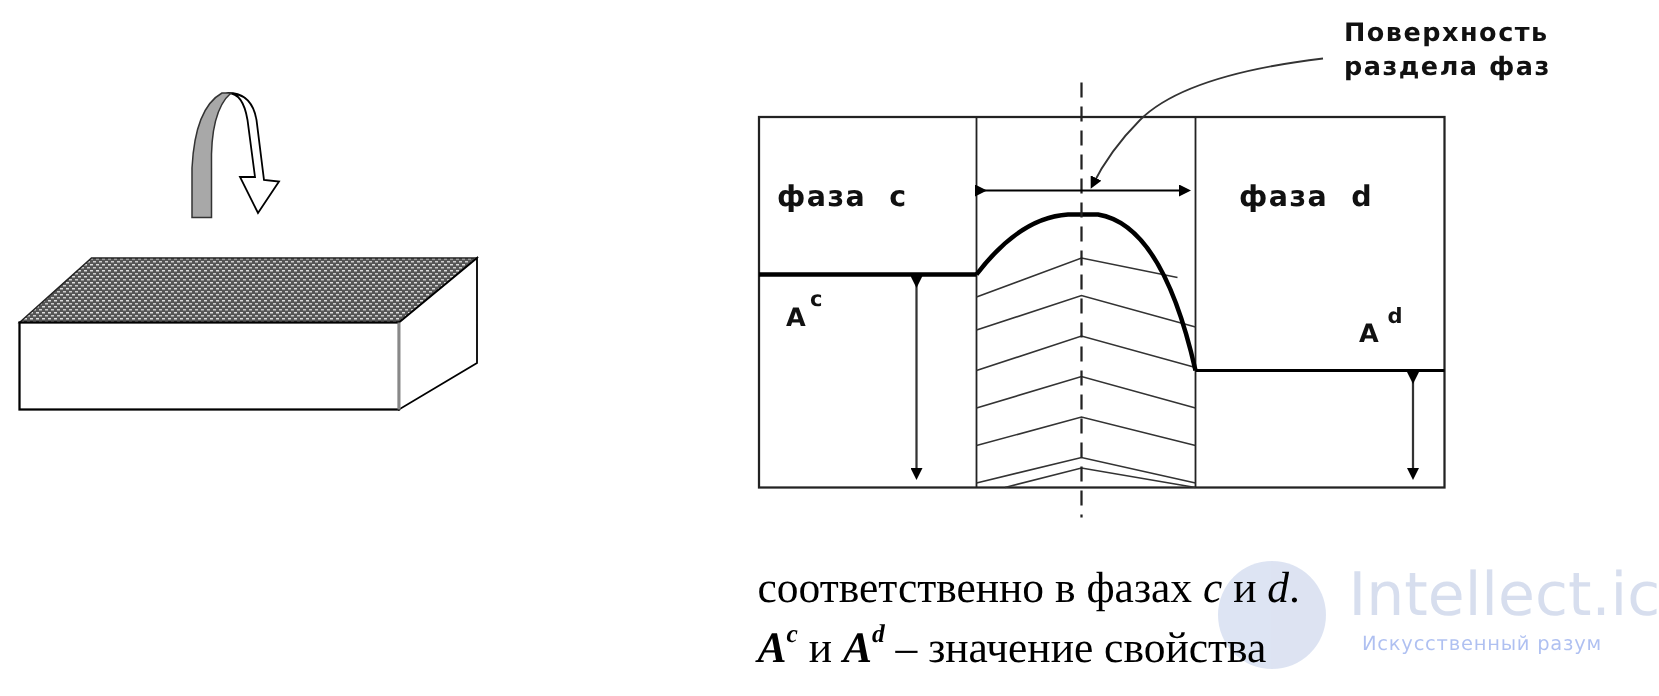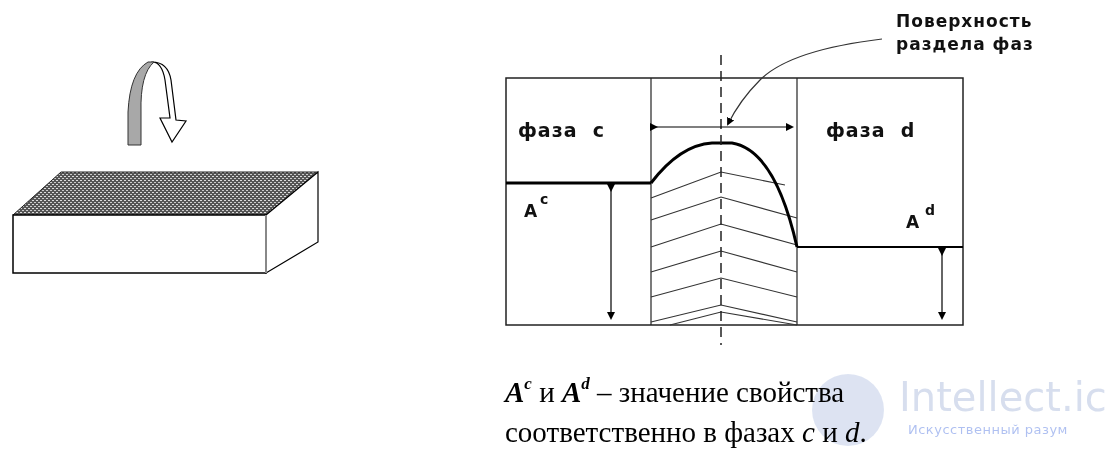--- a/index.html
+++ b/index.html
@@ -92,8 +92,8 @@
 </div>
 
 <div class="caption">
+  <div><span>соответственно в фазах </span><i>c</i><span> и </span><i>d</i><span>.</span></div>
   <div><b>A</b><sup><b>c</b></sup><span> и </span><b>A</b><sup><b>d</b></sup><span> – значение свойства</span></div>
-  <div><span>соответственно в фазах </span><i>c</i><span> и </span><i>d</i><span>.</span></div>
 </div>
 
 </body></html>

